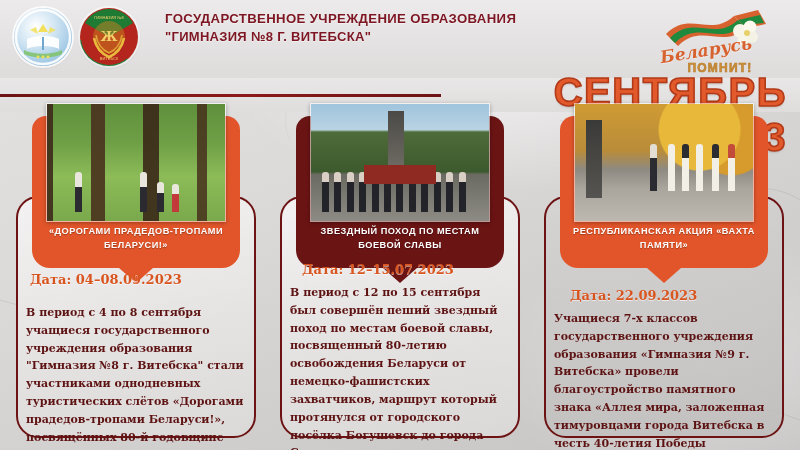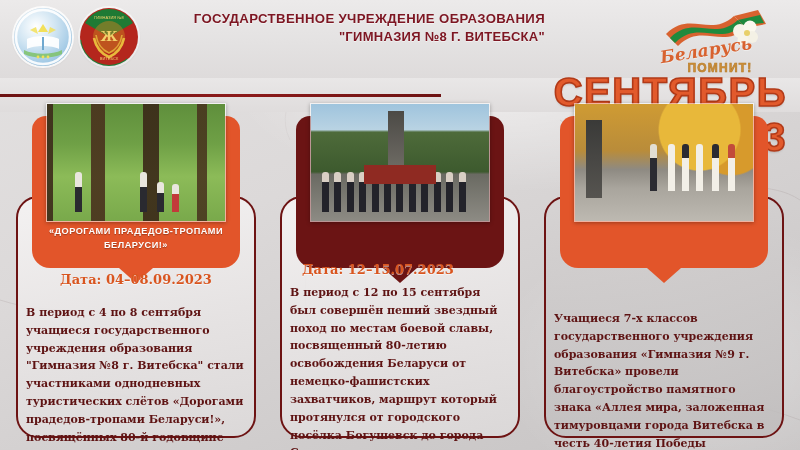--- a/index.html
+++ b/index.html
@@ -51,7 +51,7 @@
 
   .header-title {
     position:absolute; left:165px; top:9px; width:380px;
-    text-align:right; color:#7d1622;
+    text-align:left; color:#7d1622;
     font-weight:bold; font-size:13.2px; line-height:1.45;
     letter-spacing:.35px;
     text-shadow: 0 1px 0 rgba(255,255,255,.5);

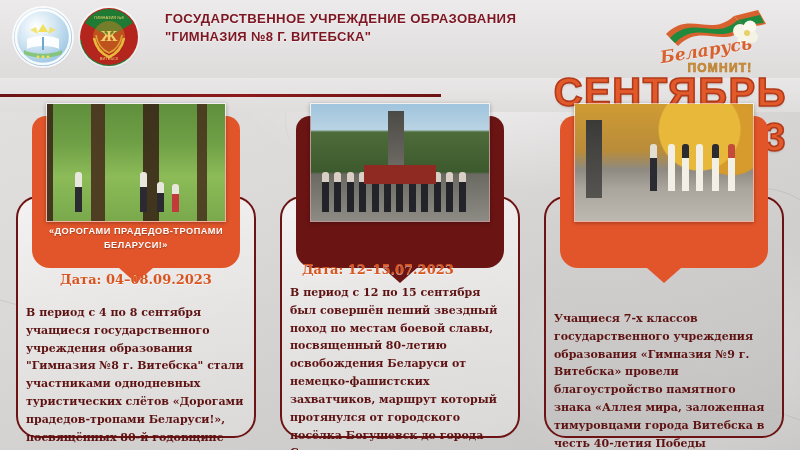--- a/index.html
+++ b/index.html
@@ -324,6 +324,7 @@
       <div class="card-frame"></div>
       <div class="panel">
         <div class="panel-notch"></div>
+        <div class="banner-title">ЗВЕЗДНЫЙ ПОХОД ПО МЕСТАМ БОЕВОЙ СЛАВЫ</div>
       </div>
       <div class="photo">
         <div class="ph-monument">

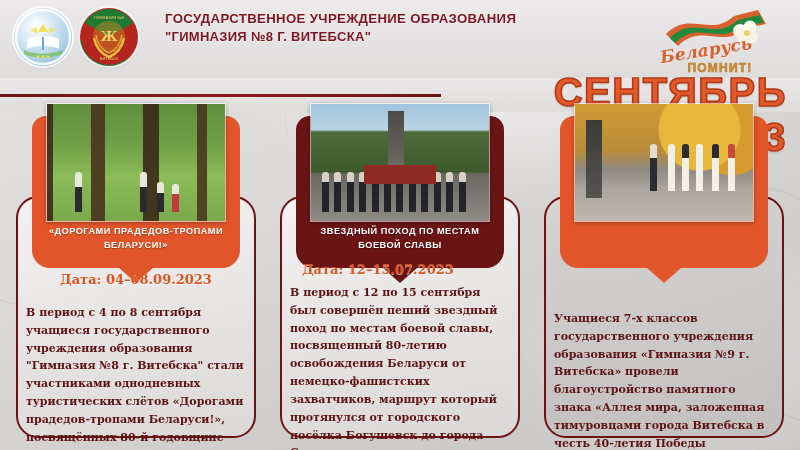--- a/index.html
+++ b/index.html
@@ -352,6 +352,7 @@
       <div class="card-frame"></div>
       <div class="panel">
         <div class="panel-notch"></div>
+        <div class="banner-title">РЕСПУБЛИКАНСКАЯ АКЦИЯ «ВАХТА ПАМЯТИ»</div>
       </div>
       <div class="photo">
         <div class="ph-autumn">

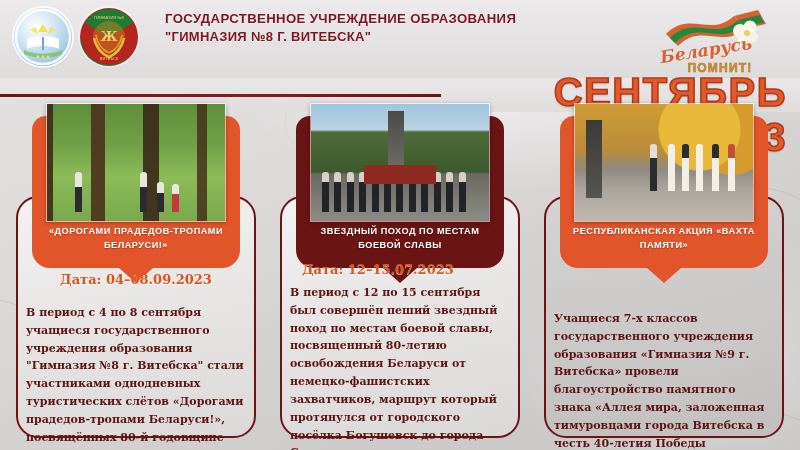--- a/index.html
+++ b/index.html
@@ -157,7 +157,7 @@
   .c1 { left:16px; }
   .c1 .panel { background:#e2552a; }
   .c1 .panel-notch { border-top-color:#e2552a; }
-  .c1 .date { top:76px; text-align:center; }
+  .c1 .date { top:76px; text-align:left; }
   .c1 .body-text { top:108px; }
 
   .c2 { left:280px; }

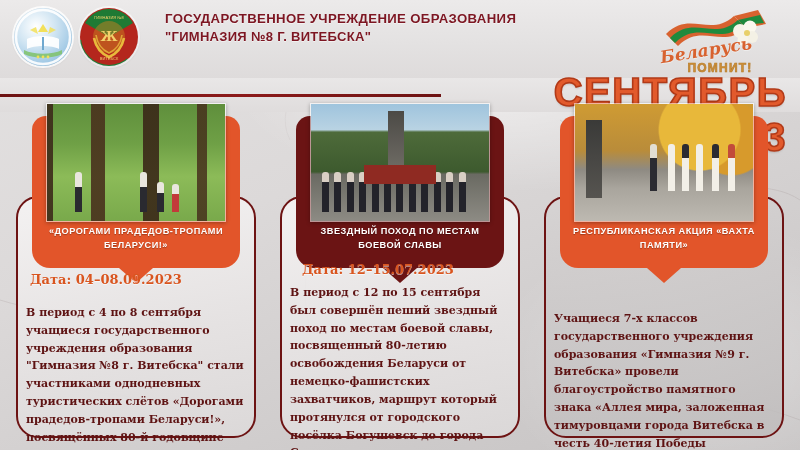--- a/index.html
+++ b/index.html
@@ -366,6 +366,7 @@
           </div>
         </div>
       </div>
+      <div class="date">Дата:  22.09.2023</div>
       <div class="body-text">Учащиеся 7-х классов государственного учреждения образования «Гимназия №9 г. Витебска» провели благоустройство памятного знака «Аллея мира, заложенная тимуровцами города Витебска в честь 40-летия Победы советского народа в Великой Отечественной войне».</div>
     </div>
 

